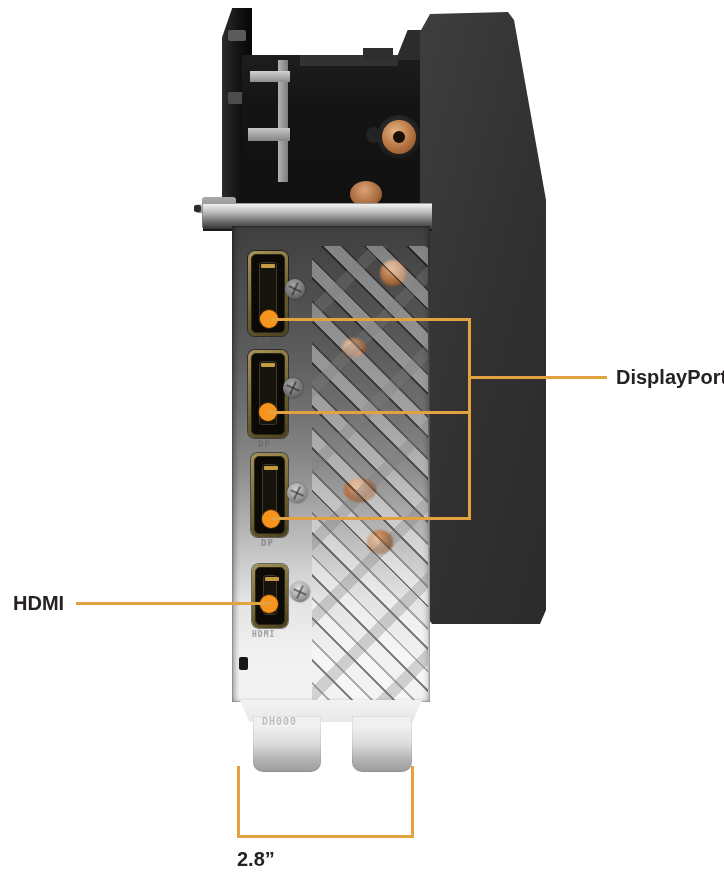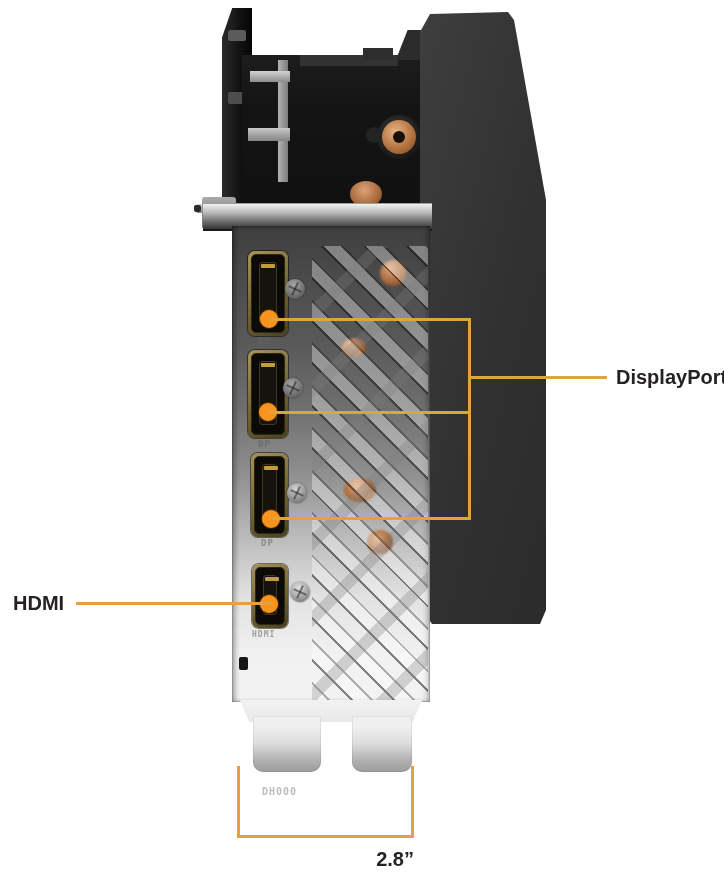--- a/index.html
+++ b/index.html
@@ -85,7 +85,7 @@
   .tab{border-radius:0 0 10px 10px;
     background:linear-gradient(#f0f0f0 18%,#dcdcdc 50%,#b0b0b0 80%,#9c9c9c);
     box-shadow:inset 0 0 0 1px rgba(0,0,0,.07);}
-  .tab-stamp{left:262px;top:786px;font:700 10px "DejaVu Sans Mono",monospace;color:#bdbdbd;
+  .tab-stamp{left:262px;top:716px;font:700 10px "DejaVu Sans Mono",monospace;color:#bdbdbd;
     letter-spacing:1px;text-shadow:0 1px 0 rgba(255,255,255,.7);}
 
   

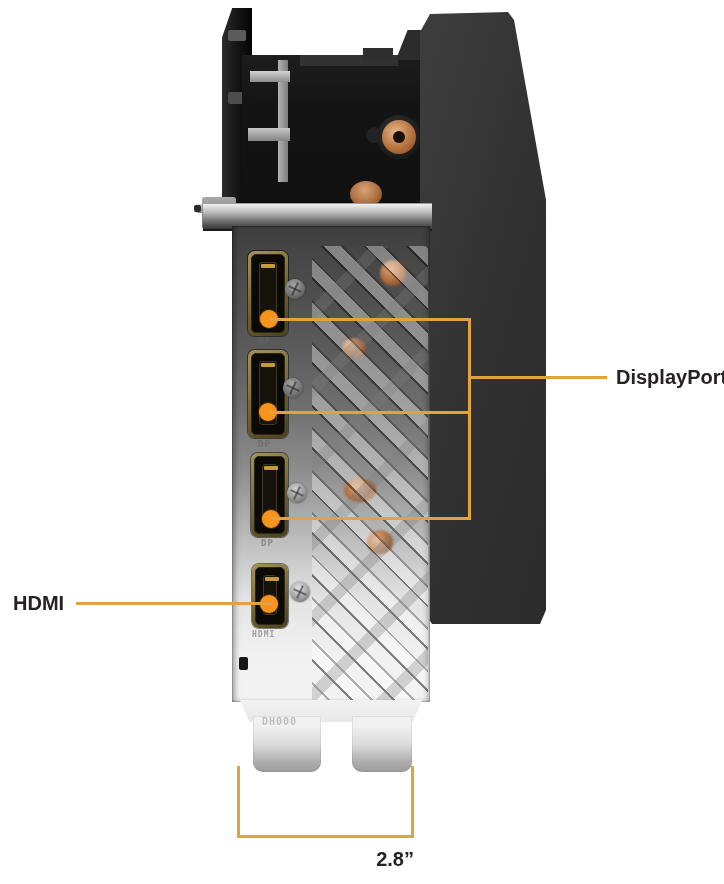--- a/index.html
+++ b/index.html
@@ -196,7 +196,7 @@
     <div class="abs aline" style="left:237px;top:766px;width:3px;height:72px;"></div>
     <div class="abs aline" style="left:411px;top:766px;width:3px;height:72px;"></div>
     <div class="abs aline" style="left:237px;top:835px;width:177px;height:3px;"></div>
-    <div class="abs alabel" style="left:237px;top:848px;width:177px;text-align:right;">2.8”</div>
+    <div class="abs alabel" style="left:237px;top:848px;width:177px;text-align:left;">2.8”</div>
   </div>
 
 </div>

